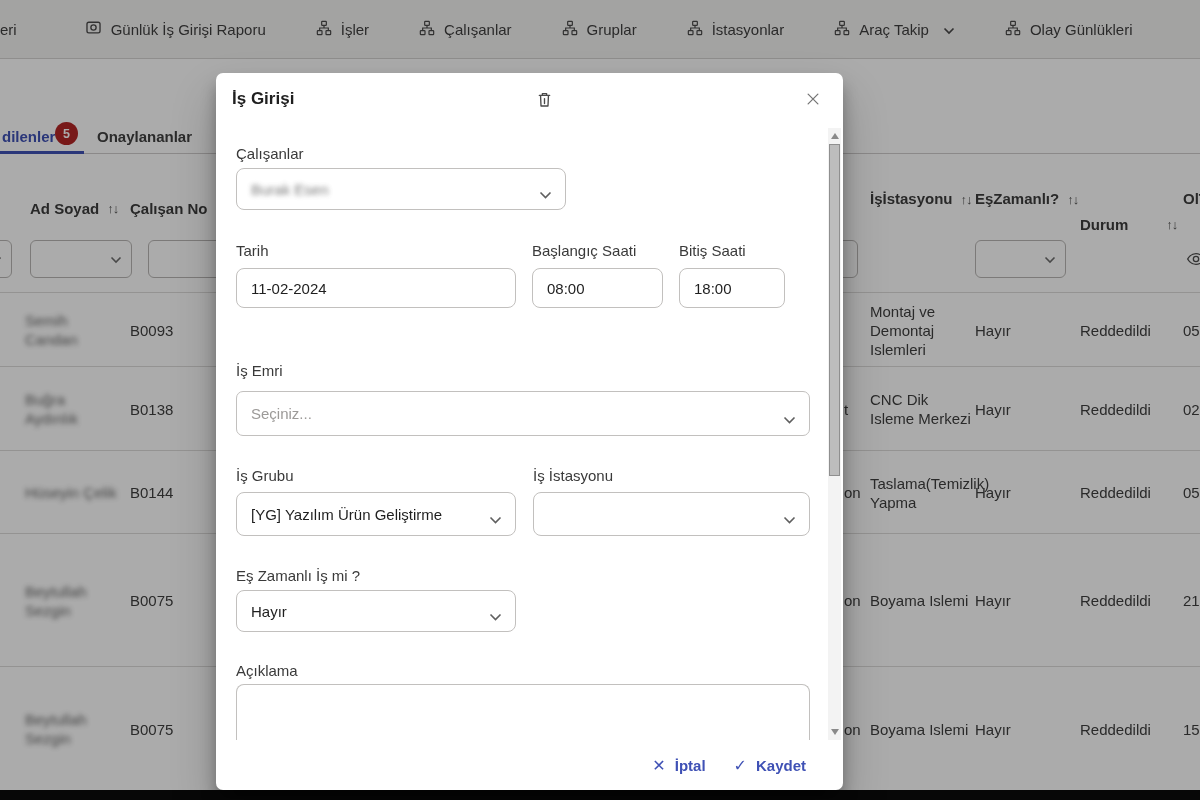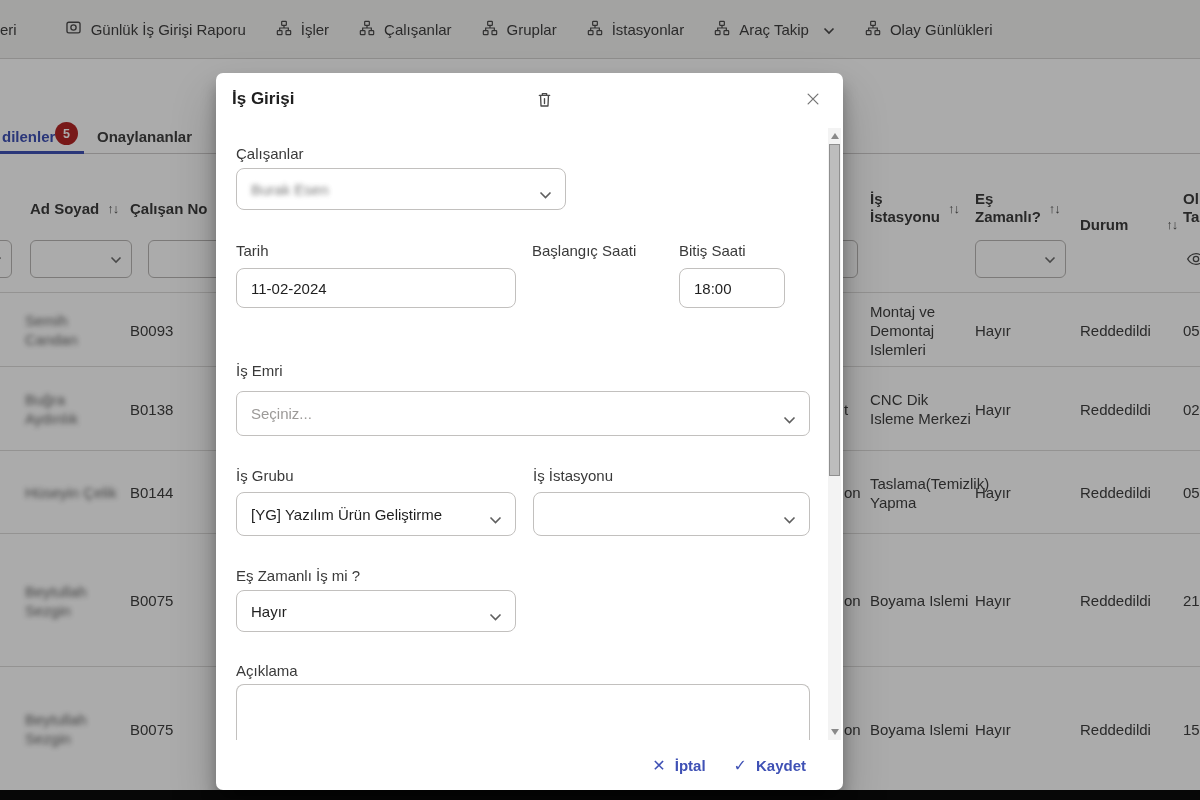--- a/index.html
+++ b/index.html
@@ -7,7 +7,7 @@
           font-family:"Liberation Sans","DejaVu Sans",sans-serif;color:#3c3c3c;}
   
   .navbar{position:absolute;top:0;left:0;right:0;height:58px;background:#f4f3f2;
-          border-bottom:1px solid #d6d4d2;display:flex;align-items:center;font-size:15px;font-weight:500;color:#3f3f3f;}
+          border-bottom:1px solid #d6d4d2;display:flex;align-items:center;font-size:15px;font-weight:500;color:#3f3f3f;gap:20px;}
   .nav-frag{margin-left:0;margin-right:18px;}
   .nav-item{display:flex;align-items:center;gap:9px;margin-left:30px;cursor:pointer;white-space:nowrap;}
   .nav-item svg{flex:0 0 auto;}

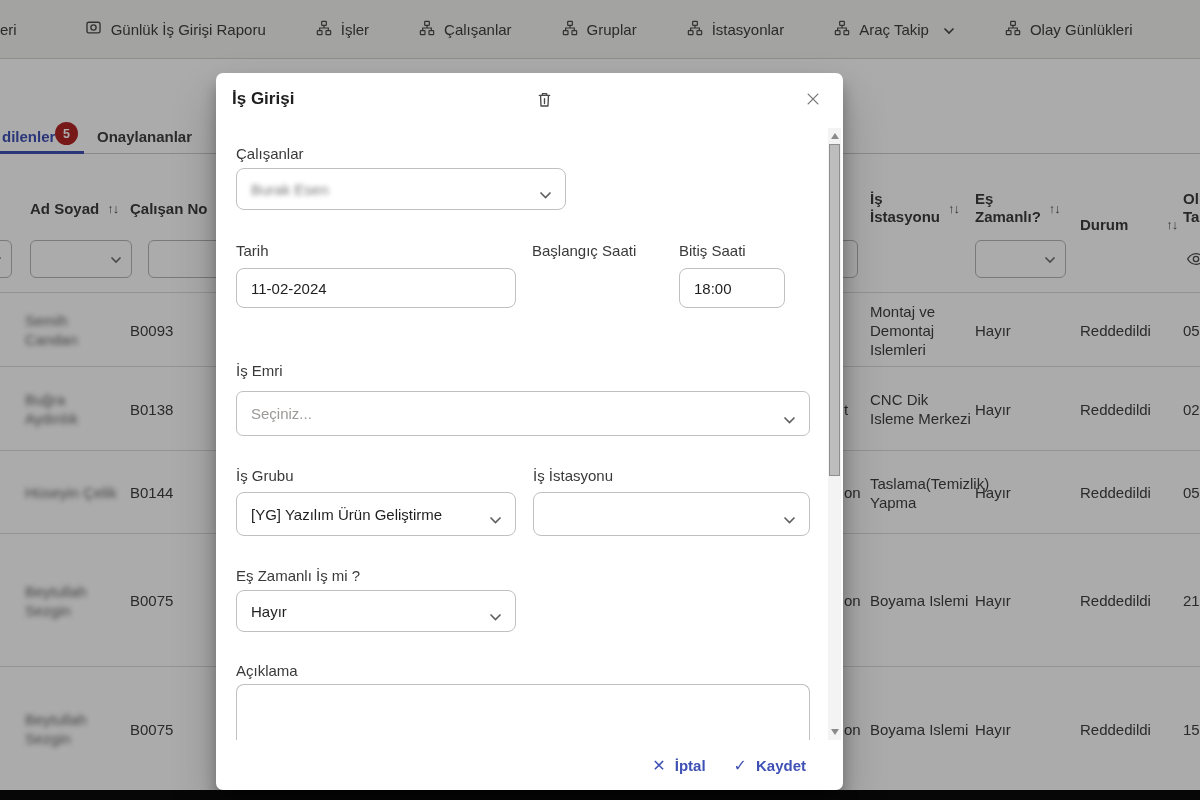--- a/index.html
+++ b/index.html
@@ -21,7 +21,7 @@
   .tab-underline{position:absolute;left:0;bottom:-1px;width:84px;height:3px;background:#3f51b5;}
   
   .th{position:absolute;font-weight:bold;font-size:15px;color:#3d3d3d;display:flex;align-items:center;gap:8px;}
-  .th .stack{display:flex;flex-direction:column;line-height:18px;}
+  .th .stack{display:flex;line-height:18px;}
   .sort{font-size:13px;letter-spacing:-1px;color:#4f4f4f;font-weight:bold;cursor:pointer;}
   
   .fbox{position:absolute;top:240px;height:38px;background:#fff;border:1px solid #b9b7b5;border-radius:6px;

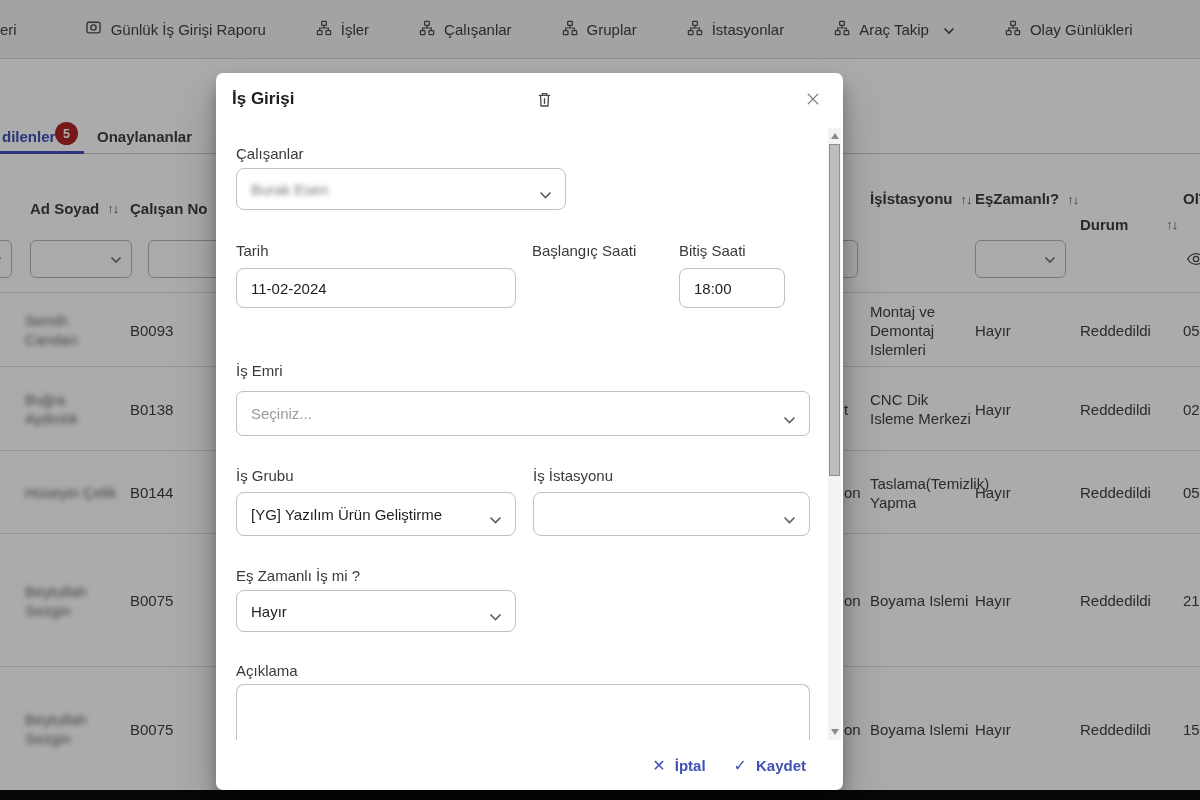--- a/index.html
+++ b/index.html
@@ -307,6 +307,9 @@
       <span>11-02-2024</span>
     </div>
     <div class="m-label" style="left:316px;top:169px;">Başlangıç Saati</div>
+    <div class="m-box" style="left:316px;top:195px;width:131px;height:40px;">
+      <span>08:00</span>
+    </div>
     <div class="m-label" style="left:463px;top:169px;">Bitiş Saati</div>
     <div class="m-box" style="left:463px;top:195px;width:106px;height:40px;">
       <span>18:00</span>

